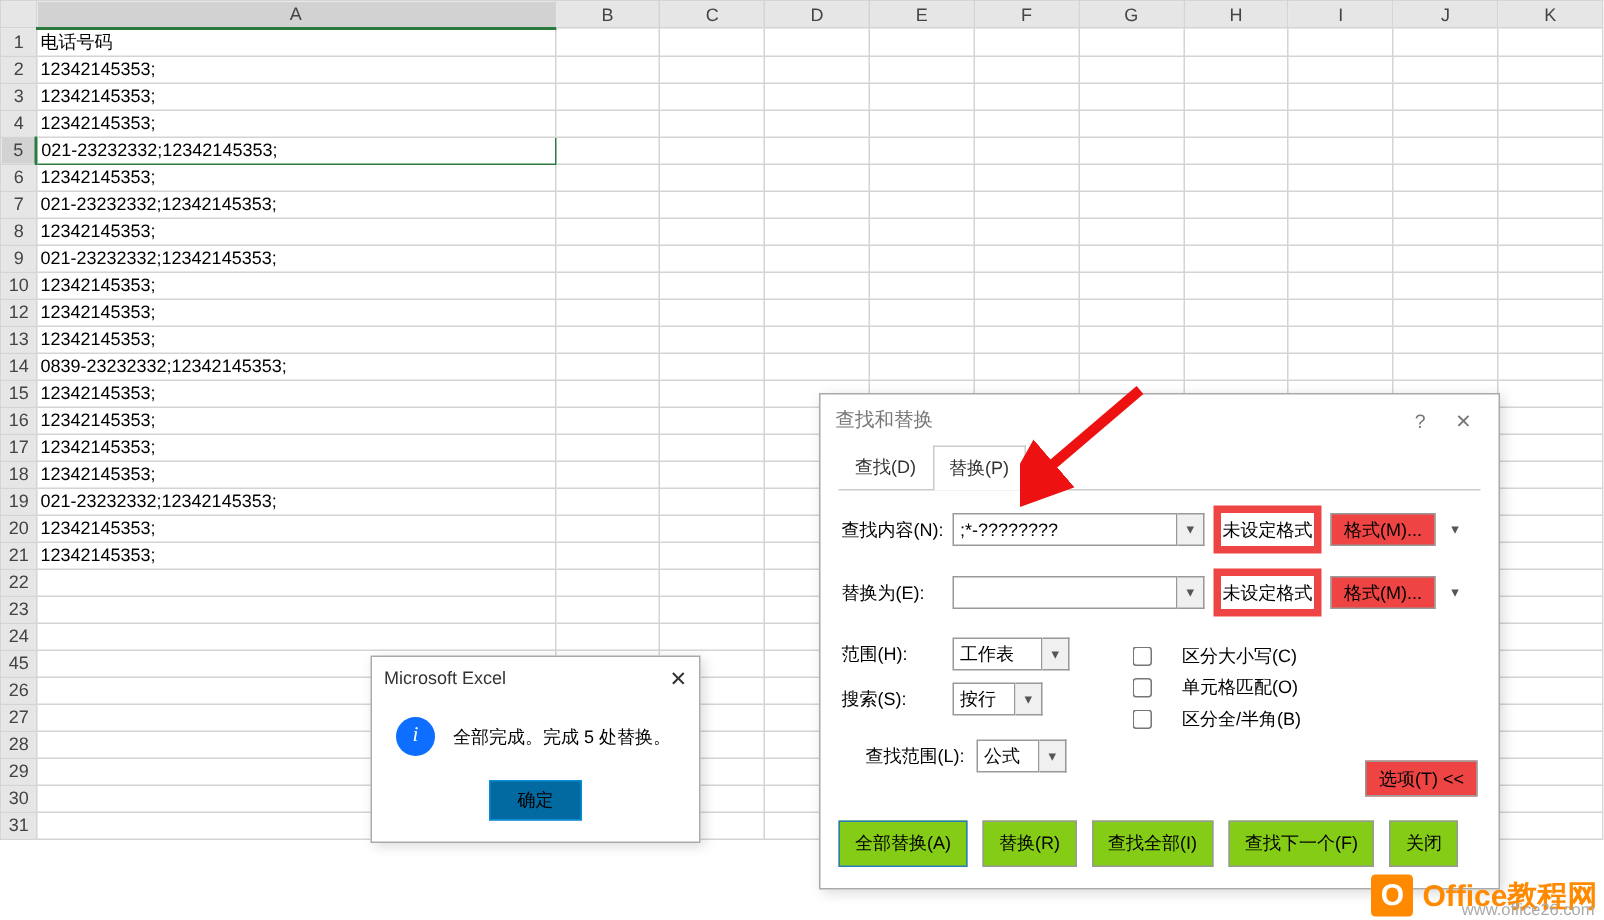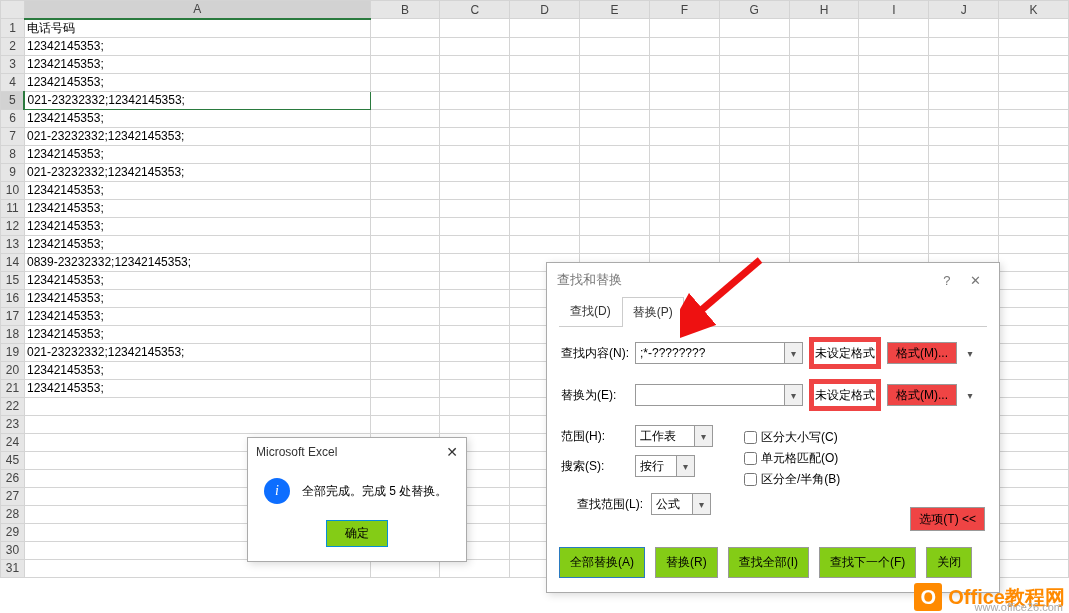--- a/index.html
+++ b/index.html
@@ -204,20 +204,6 @@
         </tr>
         <tr class="">
           <th class="row-h">10</th>
-          <td class="data">12342145353;</td>
-          <td></td>
-          <td></td>
-          <td></td>
-          <td></td>
-          <td></td>
-          <td></td>
-          <td></td>
-          <td></td>
-          <td></td>
-          <td></td>
-        </tr>
-        <tr class="">
-          <th class="row-h">11</th>
           <td class="data">12342145353;</td>
           <td></td>
           <td></td>

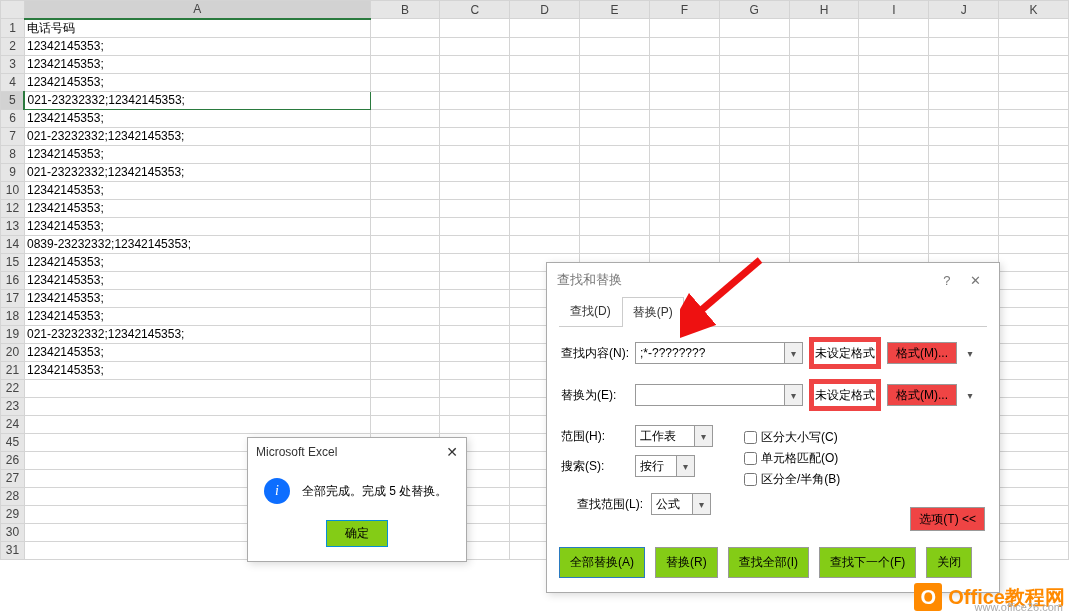--- a/index.html
+++ b/index.html
@@ -44,7 +44,7 @@
     .frbox .fmt-disp { border:5px solid #ef4444; height:32px; width:72px; display:flex; align-items:center; justify-content:center; font-size:12px; }
     .frbox .btn { border:1px solid #999; background:#ef4444; height:22px; padding:0 8px; font-size:12px; display:flex; align-items:center; }
     .frbox .drop { width:14px; display:flex; align-items:center; justify-content:center; }
-    .frbox .check { display:flex; align-items:center; gap:4px; font-size:12px; margin:4px 1px; }
+    .frbox .check { display:flex; align-items:center; gap:20px; font-size:12px; margin:4px 12px; }
     .frbox .check input[type=checkbox] { width:13px; height:13px; }
     .frbox .bottom { display:flex; gap:10px; margin: 16px 12px 14px; }
     .frbox .bottom button { border:1px solid #999; background:#84cc16; padding:6px 10px; font-size:12px; }

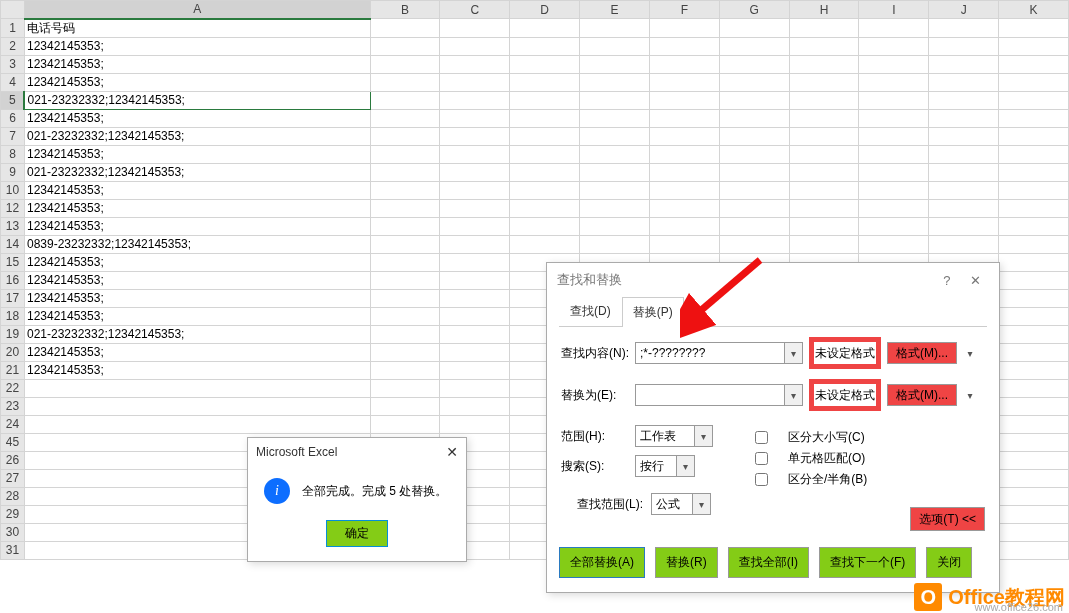--- a/index.html
+++ b/index.html
@@ -26,7 +26,7 @@
     .msgbox .body { display:flex; align-items: center; padding: 12px 16px 6px; gap: 12px; }
     .msgbox .icon-i { width: 26px; height: 26px; border-radius: 50%; background: #0d6eff; color: #fff; display:flex; align-items:center; justify-content:center; font-style: italic; font-family: Georgia, serif; font-size: 14px; }
     .msgbox .footer { display:flex; justify-content:center; padding: 10px 0 14px; }
-    .msgbox button { padding: 4px 18px; border: 1.5px solid #058ed9; background:#84cc16; font-size:12px; }
+    .msgbox button { padding: 4px 18px; border: 1.5px solid #058ed9; background:#0369a1; font-size:12px; }
 
     .frbox { left: 546px; top: 262px; width: 454px; }
     .frbox .title { display:flex; justify-content: space-between; align-items:center; padding: 8px 10px 4px; color:#777; font-size:13px; }

